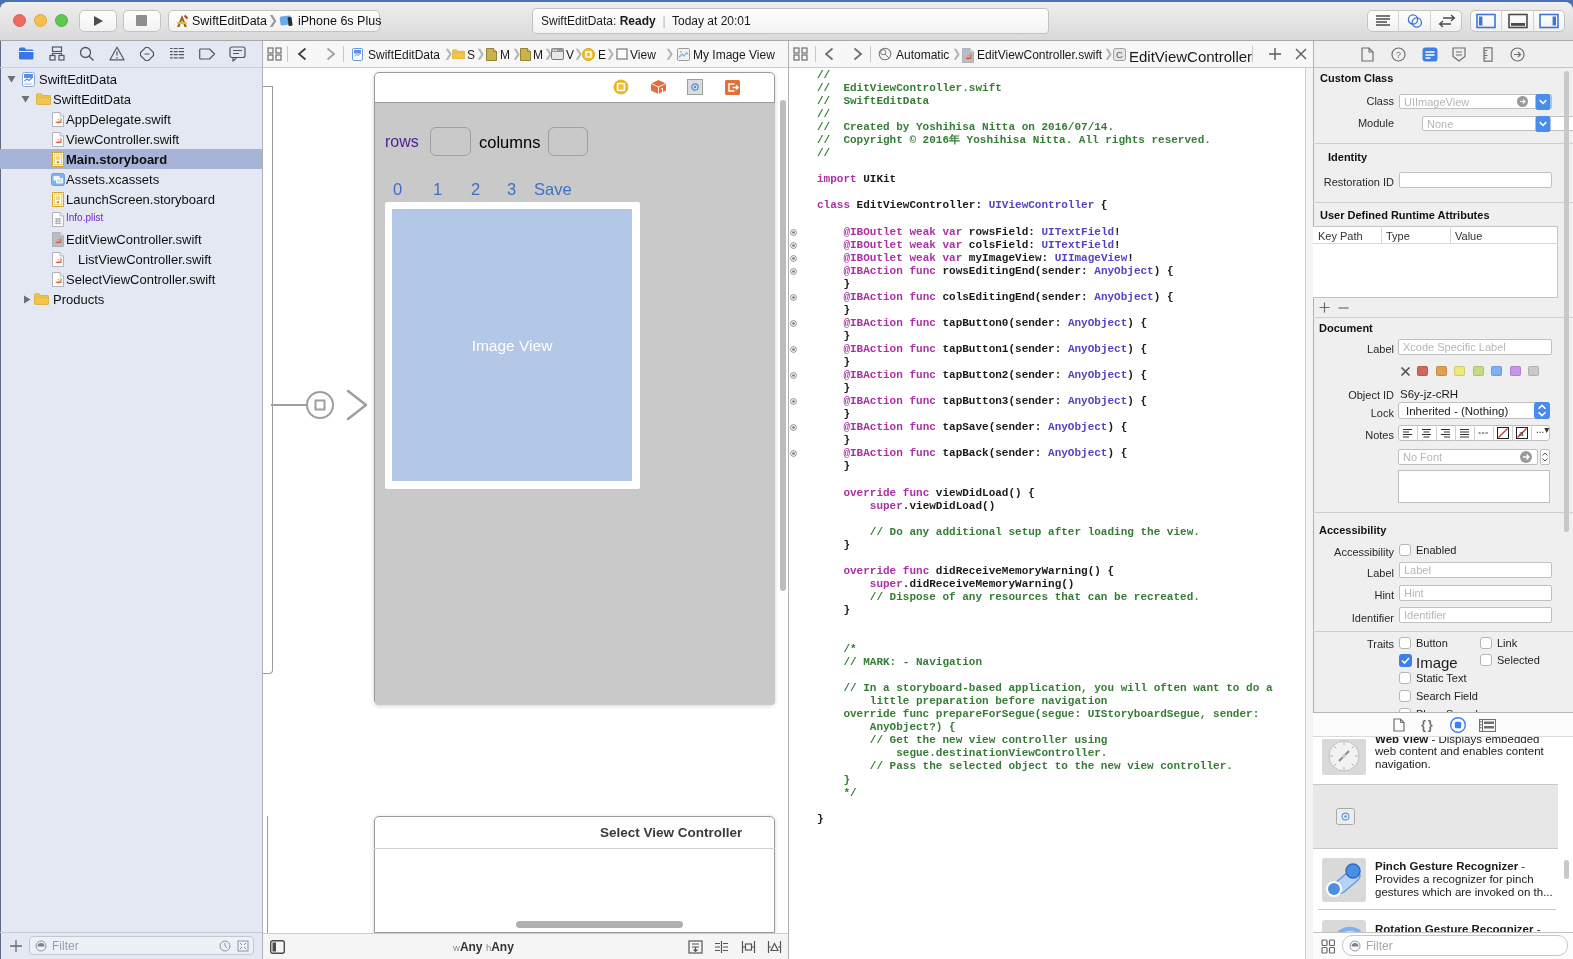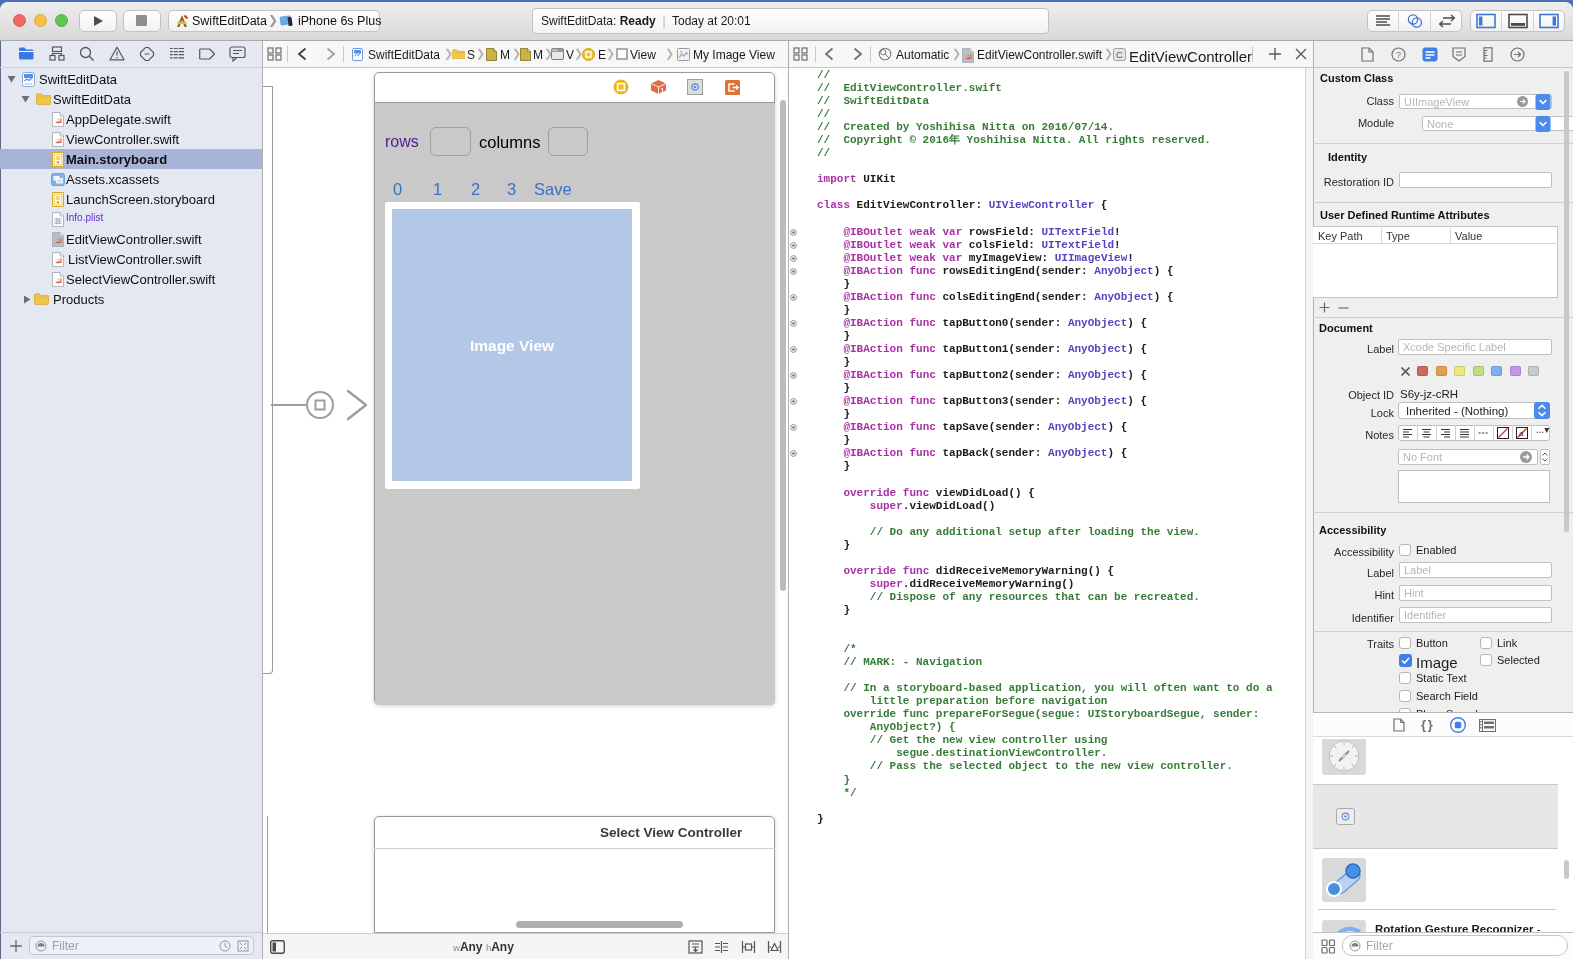--- a/index.html
+++ b/index.html
@@ -194,7 +194,7 @@
         <path d="M3 8 q3.5 2.5 6 1 q0.8 0.8 1 1.6 q-4 1.6-7-0.2 q1.8 0 2.6-0.6 q-1.8-0.8-2.6-1.8 Z" fill="#e05c3a"></path>
         <path d="M4.5 6.5 q2 2 4.2 2.3 q0.6-1.8-1-3.8 q1.8 1.2 2.3 3 l-0.2 0.8" fill="#e05c3a"></path>
       </svg>
-<div class="a" style="left:68px;top:252px;font-size:13px;color:#0f0f0f;white-space:nowrap;">ListViewController.swift</div>
+<div class="a" style="left:78px;top:252px;font-size:13px;color:#0f0f0f;white-space:nowrap;">ListViewController.swift</div>
 <svg class="a" style="left:52px;top:271.5px;" width="12" height="15" viewBox="0 0 12 15">
         <path d="M0.5 0.5 h7.5 l3.5 3.5 v10.5 h-11 Z" fill="#ffffff" stroke="#a8adb4" stroke-width="0.9"></path>
         <path d="M8 0.5 v3.5 h3.5" fill="#e8e8e8" stroke="#a8adb4" stroke-width="0.8"></path>

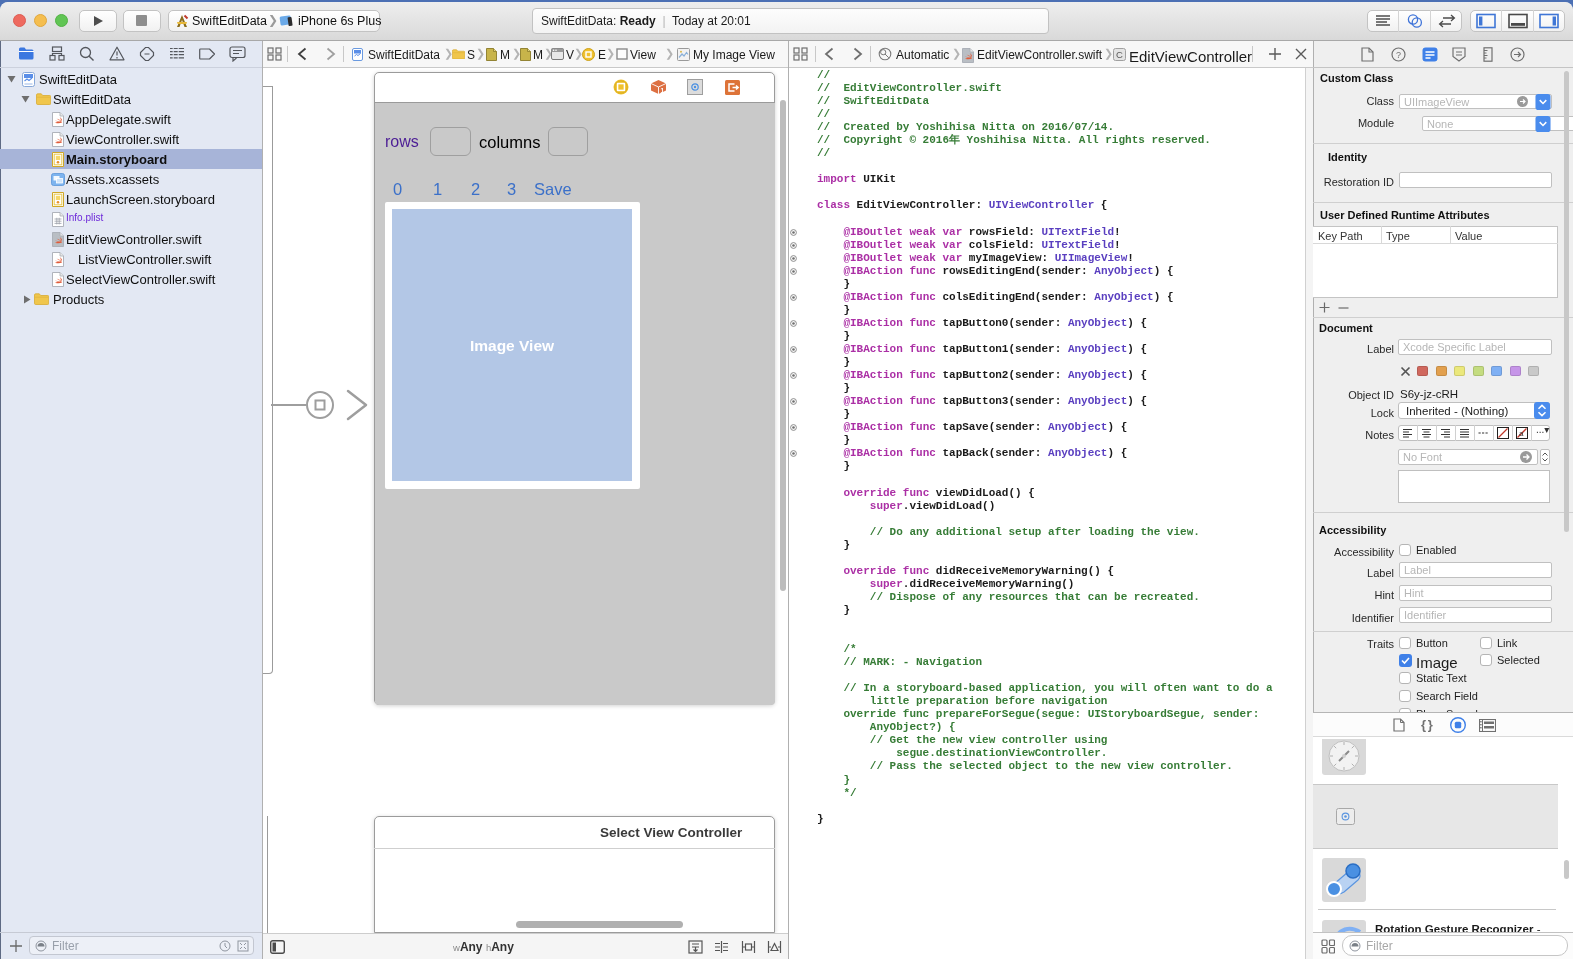--- a/index.html
+++ b/index.html
@@ -332,7 +332,7 @@
 <div class="a" style="left:385px;top:202px;width:255px;height:287px;background:#fff;border-radius:2px;"></div>
 <div class="a" style="left:392px;top:209px;width:240px;height:272px;background:#b3c7e6;"></div>
 <div class="a" style="left:392px;top:337px;font-size:15.5px;color:#fff;">
-        <div style="width:240px;text-align:center;font-weight:bold;">Image View</div>
+        <div style="width:240px;text-align:center;font-weight:normal;">Image View</div>
       </div>
 <svg class="a" style="left:263px;top:385px;" width="112" height="40" viewBox="0 0 112 40">
         <g stroke="#9e9e9e" fill="none">

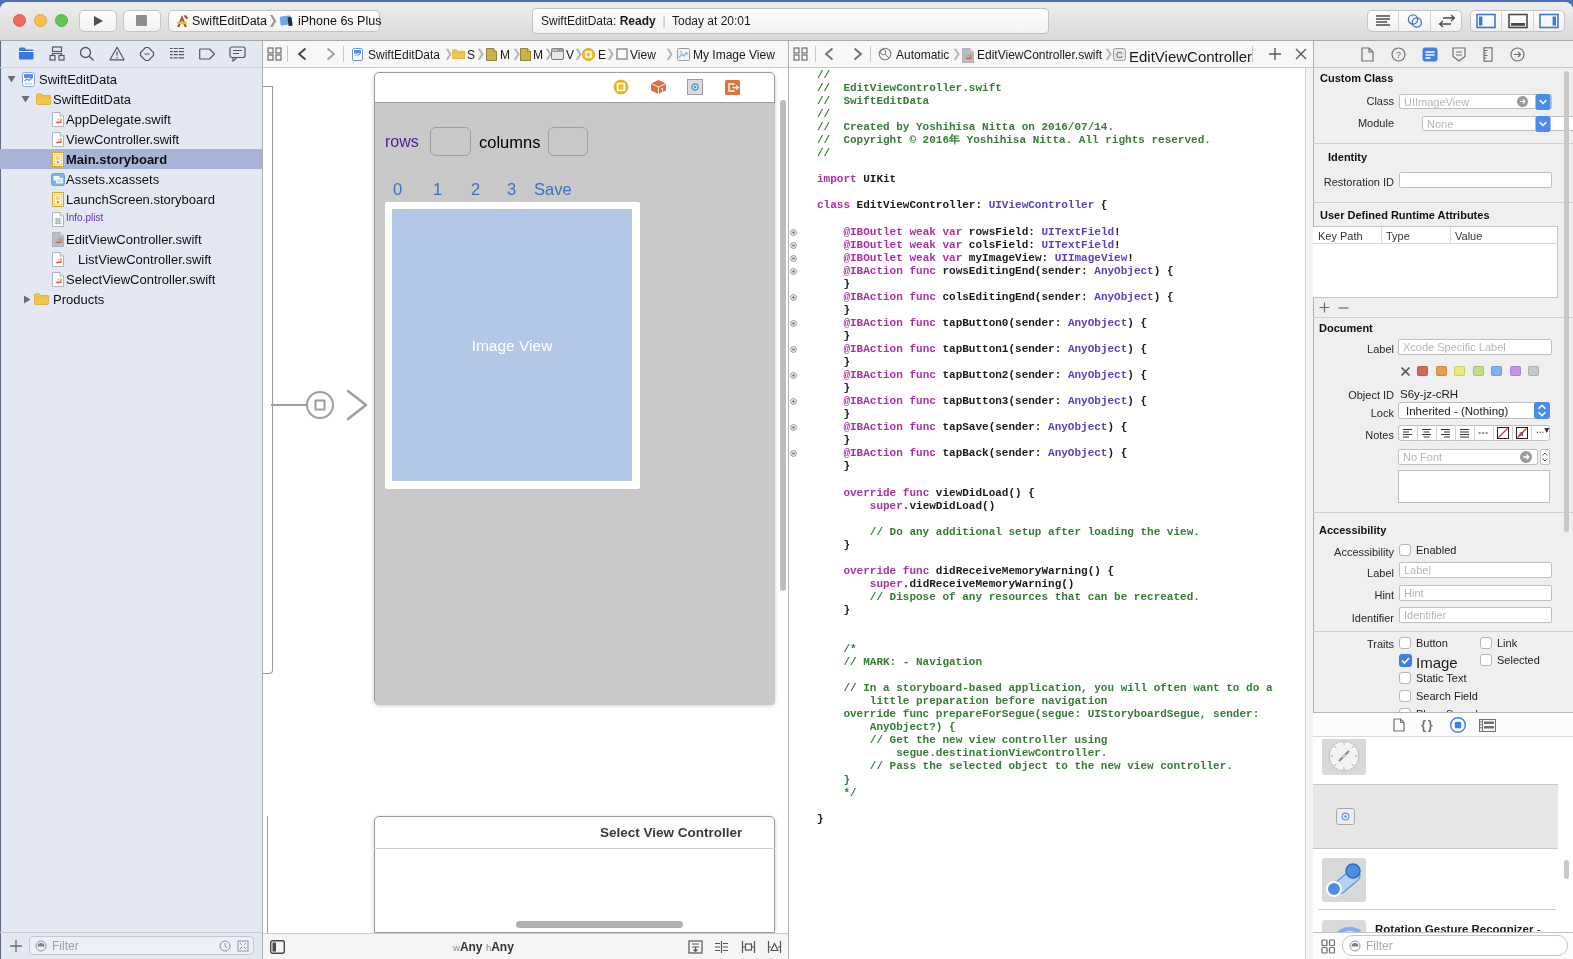--- a/index.html
+++ b/index.html
@@ -705,6 +705,7 @@
         <path d="M14 24 L24 14" stroke="#8a8a8a" stroke-width="2"></path>
         <circle cx="19" cy="19" r="2" fill="#d0d0d0"></circle>
       </svg>
+<div class="a libt" style="left:1375px;top:732.5px;"><b>Web View</b> - Displays embedded<br>web content and enables content<br>navigation.</div>
 <div class="a" style="left:1313px;top:784px;width:245px;height:1px;background:#c8c8c8;"></div>
 <div class="a" style="left:1313px;top:785px;width:245px;height:63px;background:#e7e7e7;"></div>
 <svg class="a" style="left:1336px;top:808px;" width="19" height="17" viewBox="0 0 19 17">

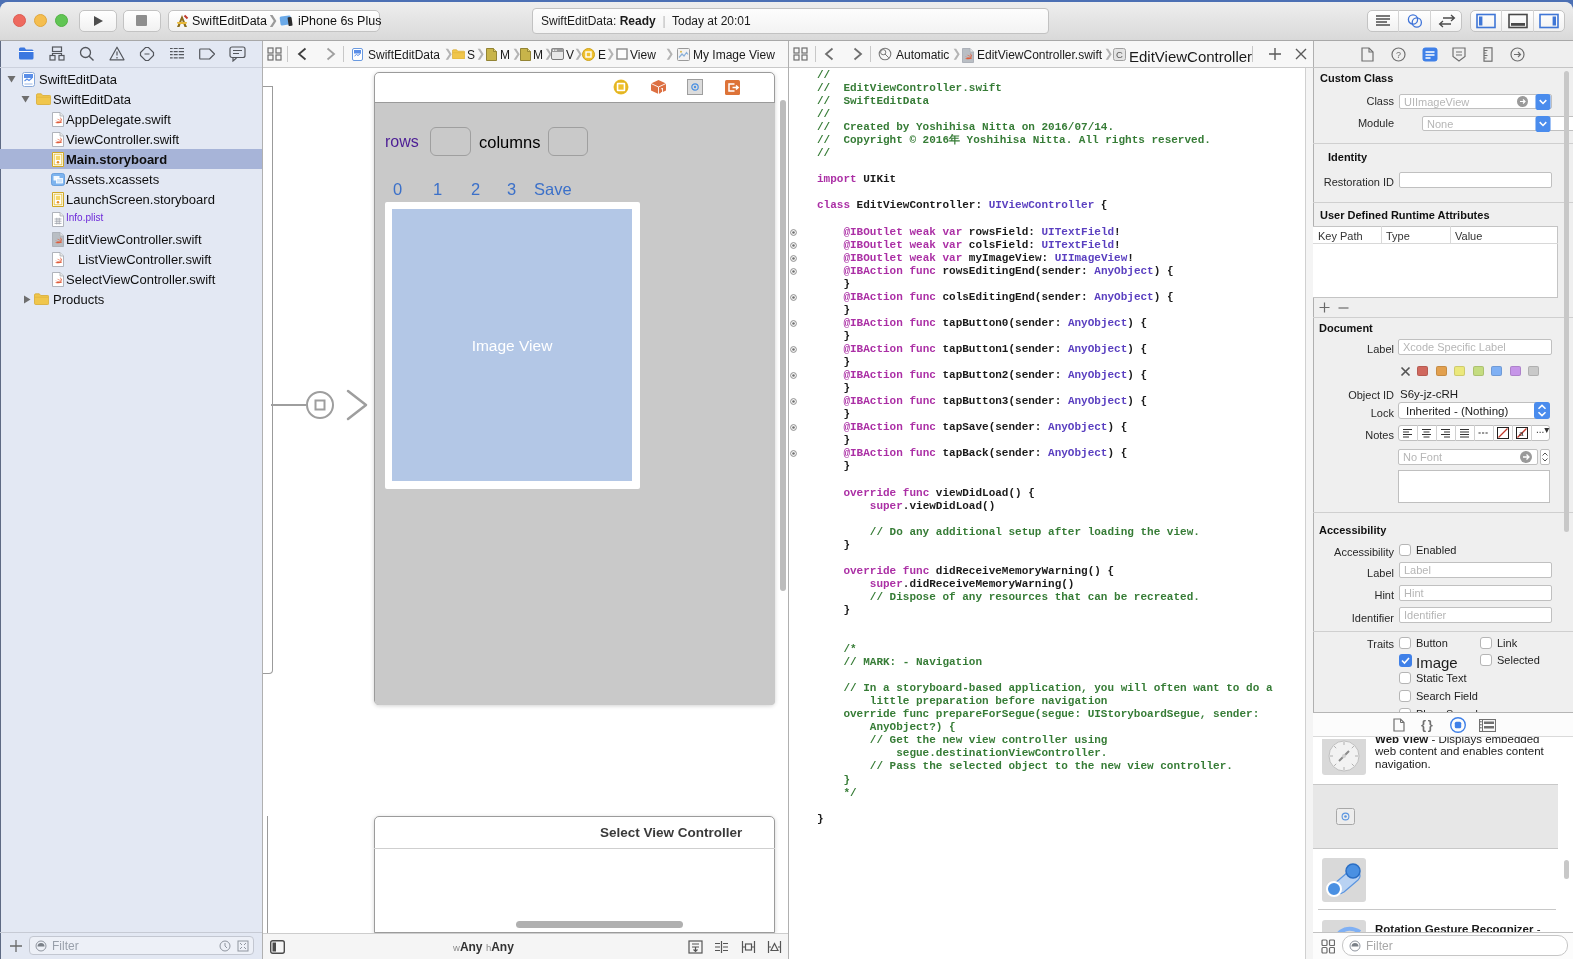--- a/index.html
+++ b/index.html
@@ -720,6 +720,7 @@
         <circle cx="31" cy="13" r="7" fill="#4a90e2" stroke="#2a6ec4" stroke-width="1.5"></circle>
         <circle cx="12" cy="31" r="7" fill="#4a90e2" stroke="#fff" stroke-width="2"></circle>
       </svg>
+<div class="a libt" style="left:1375px;top:860px;"><b>Pinch Gesture Recognizer</b> -<br>Provides a recognizer for pinch<br>gestures which are invoked on th...</div>
 <div class="a" style="left:1318px;top:909px;width:238px;height:1px;background:#c8c8c8;"></div>
 <svg class="a" style="left:1322px;top:920px;" width="44" height="13" viewBox="0 0 44 13">
         <rect x="0" y="0" width="44" height="24" rx="3" fill="#d9d9d9"></rect>

